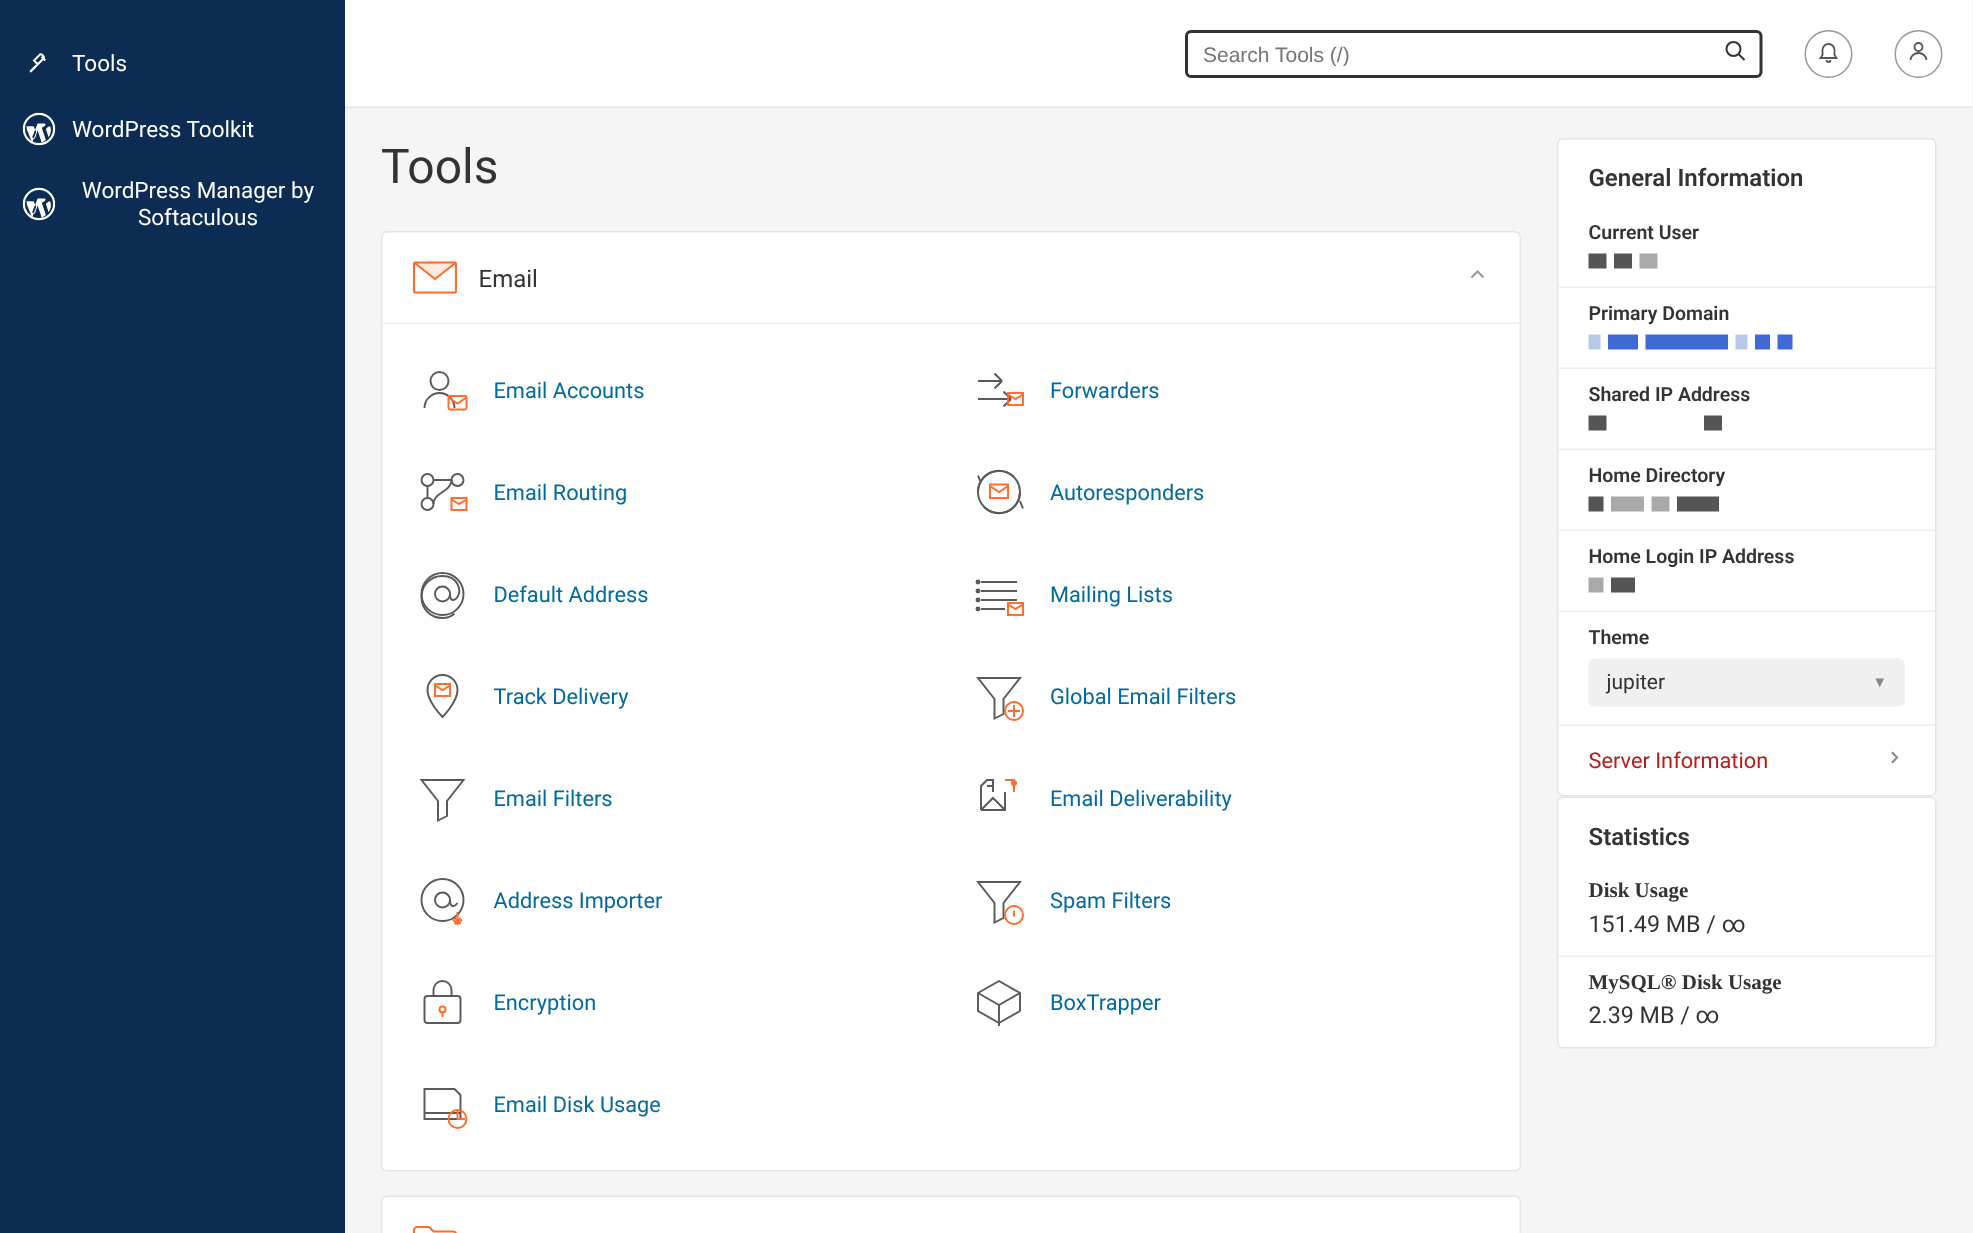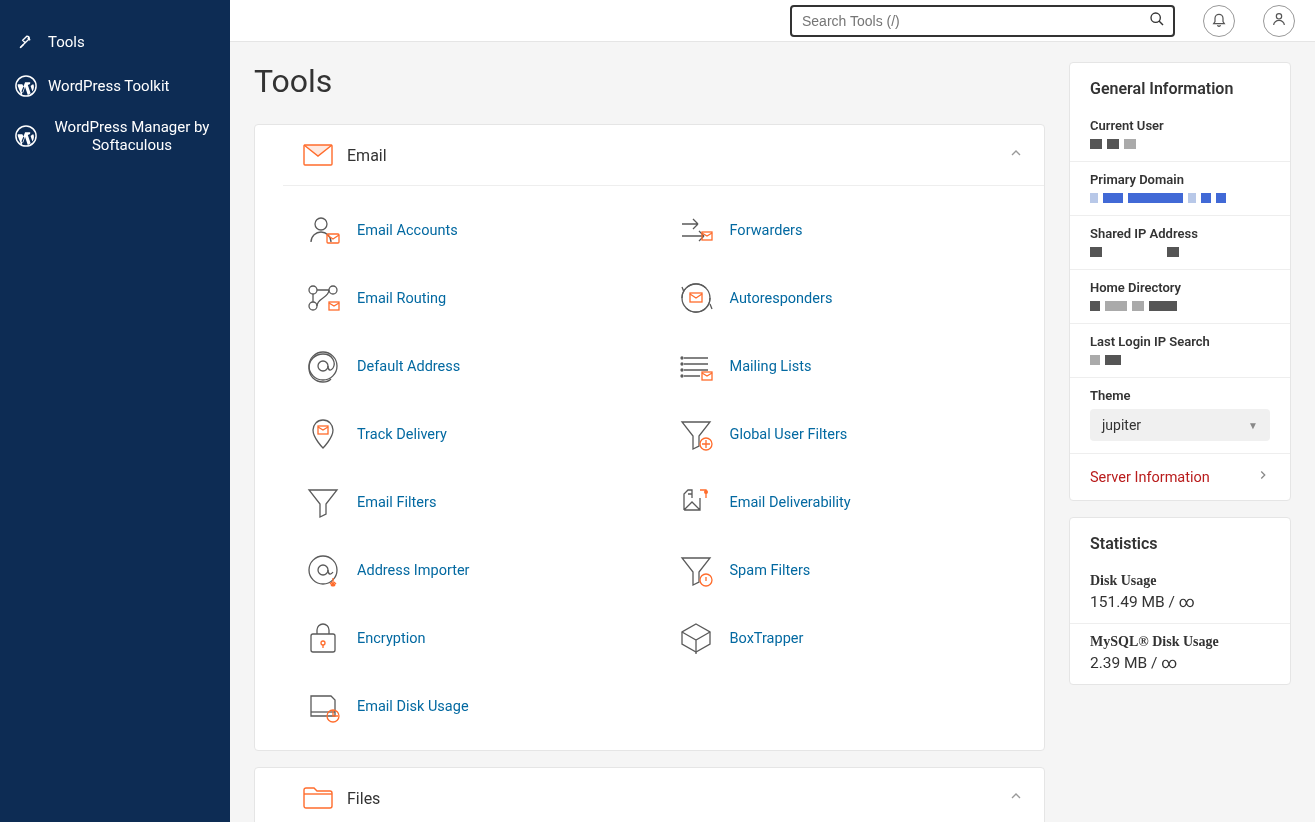--- a/index.html
+++ b/index.html
@@ -12,7 +12,7 @@
 .nav-item .nav-icon { width: 24px; height: 24px; margin-right: 10px; display: flex; align-items: center; justify-content: center; flex-shrink: 0; }
 .nav-item span.wrap { display: inline; text-align: center; }
 .main { flex: 1; display: flex; flex-direction: column; }
-.topbar { height: 42px; background: #fff; border-bottom: 1px solid #e5e5e5; display: flex; align-items: center; justify-content: flex-end; padding: 0 20px; gap: 28px; }
+.topbar { height: 72px; background: #fff; border-bottom: 1px solid #e5e5e5; display: flex; align-items: center; justify-content: flex-end; padding: 0 20px; gap: 28px; }
 .search-box { position: relative; width: 385px; }
 .search-box input { width: 100%; height: 32px; border: 2px solid #333; border-radius: 4px; padding: 0 36px 0 10px; font-size: 14px; }
 .search-box .search-icn { position: absolute; right: 10px; top: 50%; transform: translateY(-50%); }

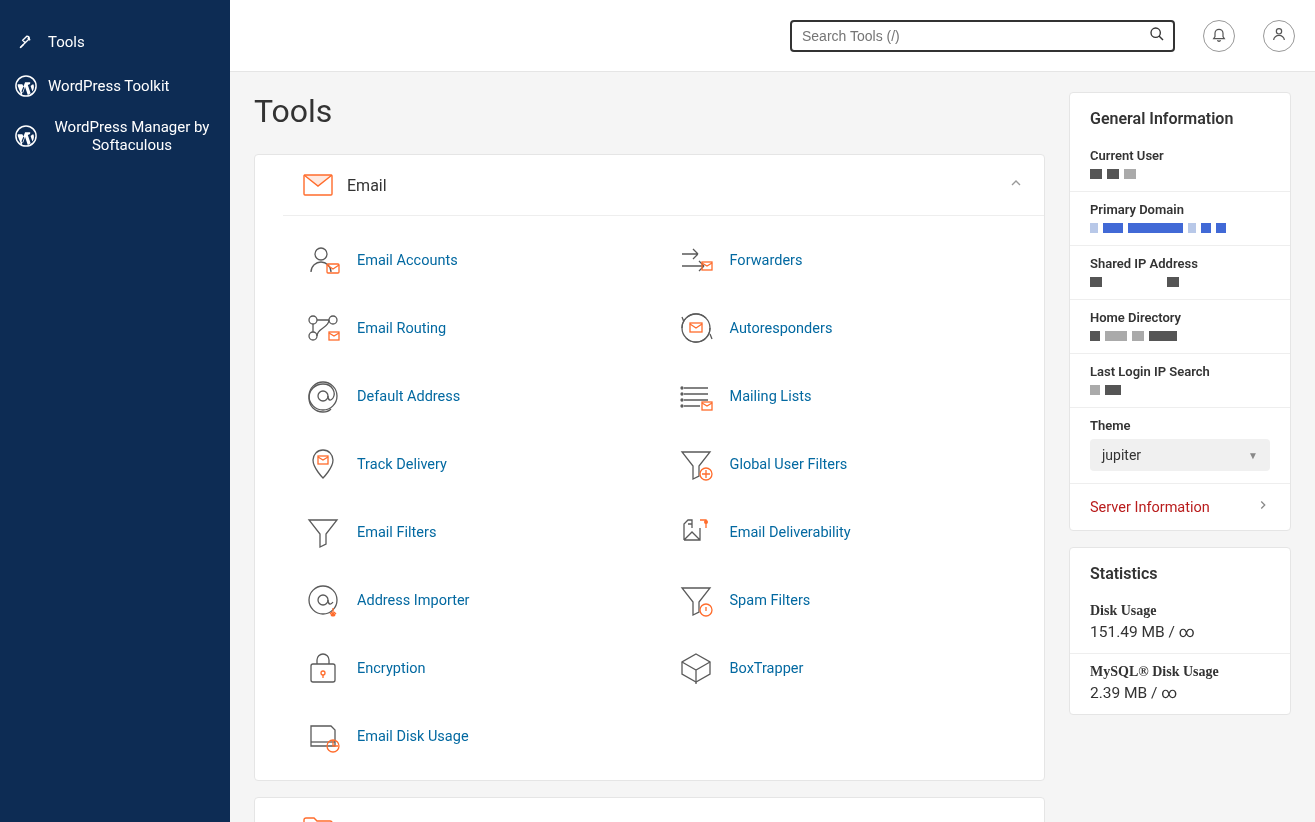--- a/index.html
+++ b/index.html
@@ -29,7 +29,7 @@
 .tool-item { display: flex; align-items: center; padding: 14px 12px; cursor: pointer; }
 .tool-item .tool-icon { width: 40px; height: 40px; margin-right: 14px; display: flex; align-items: center; justify-content: center; }
 .tool-item .tool-label { color: #0369a1; font-size: 14.5px; }
-.right-col { width: 222px; display: flex; flex-direction: column; gap: 16px; }
+.right-col { width: 253px; display: flex; flex-direction: column; }
 .info-panel { background: #fff; border: 1px solid #e5e5e5; border-radius: 4px; }
 .info-title { font-size: 16px; font-weight: 600; padding: 16px 20px 10px; }
 .info-row { padding: 10px 20px 12px; border-bottom: 1px solid #eee; }

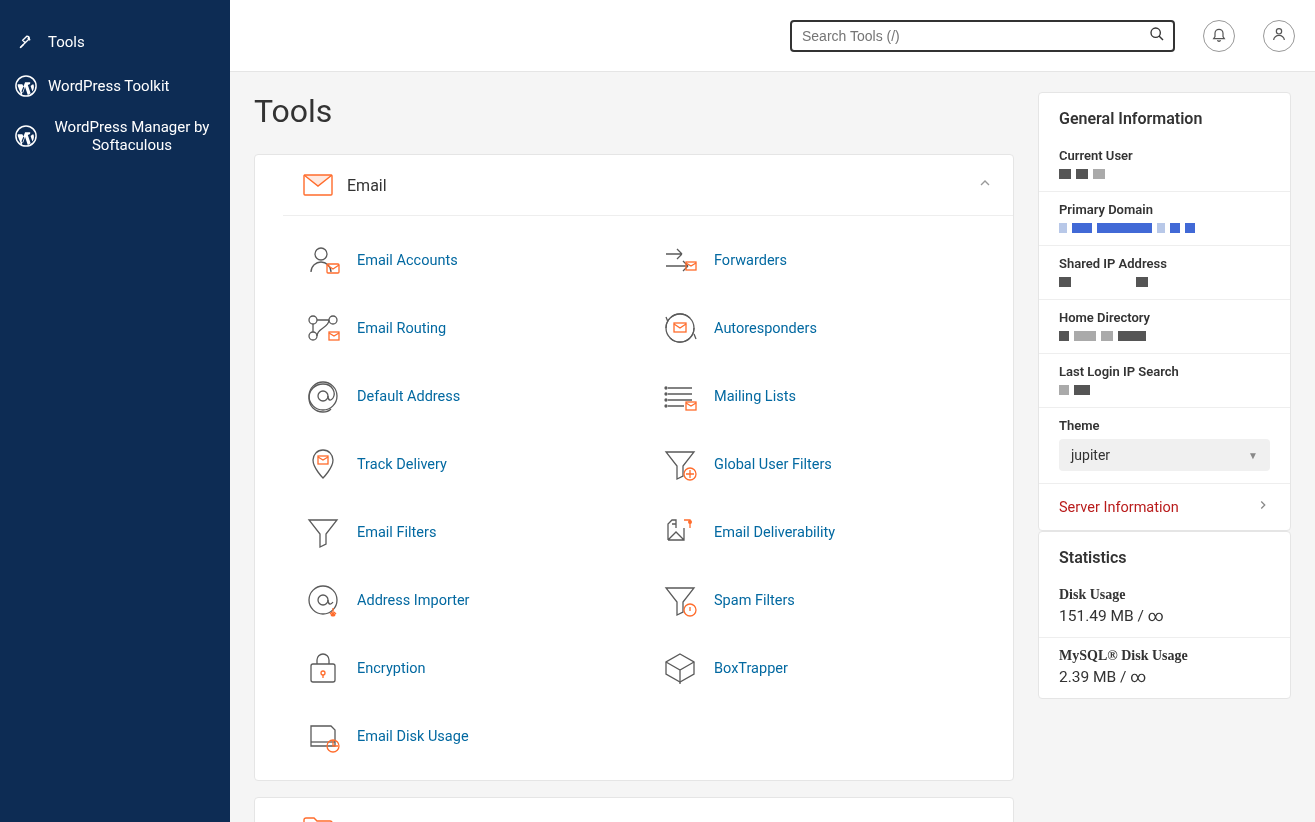--- a/index.html
+++ b/index.html
@@ -20,7 +20,7 @@
 .content { display: flex; padding: 20px 24px; gap: 24px; align-items: flex-start; }
 .main-col { flex: 1; }
 .page-title { font-size: 32px; font-weight: 400; margin-bottom: 24px; color: #333; }
-.panel { background: #fff; border: 1px solid #e5e5e5; border-radius: 4px; margin-bottom: 16px; padding-left: 28px; }
+.panel { background: #fff; border: 1px solid #e5e5e5; border-radius: 4px; margin-bottom: 16px; }
 .panel-header { display: flex; align-items: center; padding: 18px 20px; cursor: pointer; border-bottom: 1px solid #eee; }
 .panel-header .panel-icon { width: 30px; height: 24px; margin-right: 14px; display: flex; align-items: center; }
 .panel-header .panel-title { font-size: 16px; flex: 1; color: #333; }

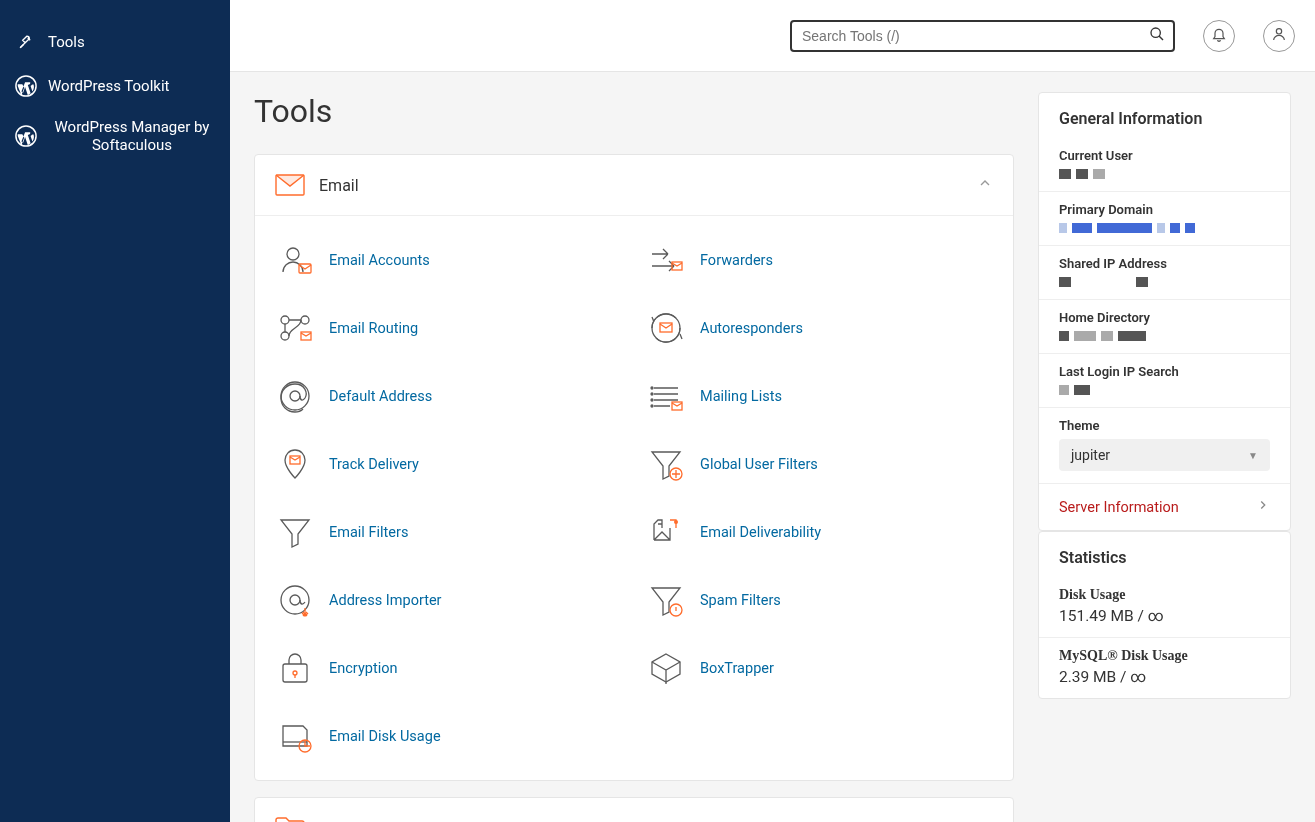--- a/index.html
+++ b/index.html
@@ -349,7 +349,7 @@
               </div>
           </div>
           <div class="info-row">
-            <div class="info-label">Last Login IP Search</div>
+            <div class="info-label">Home Login IP Address</div>
             <div class="redact">
                 <span style="width:10px;background:#aaa"></span>
                 <span style="width:16px"></span>

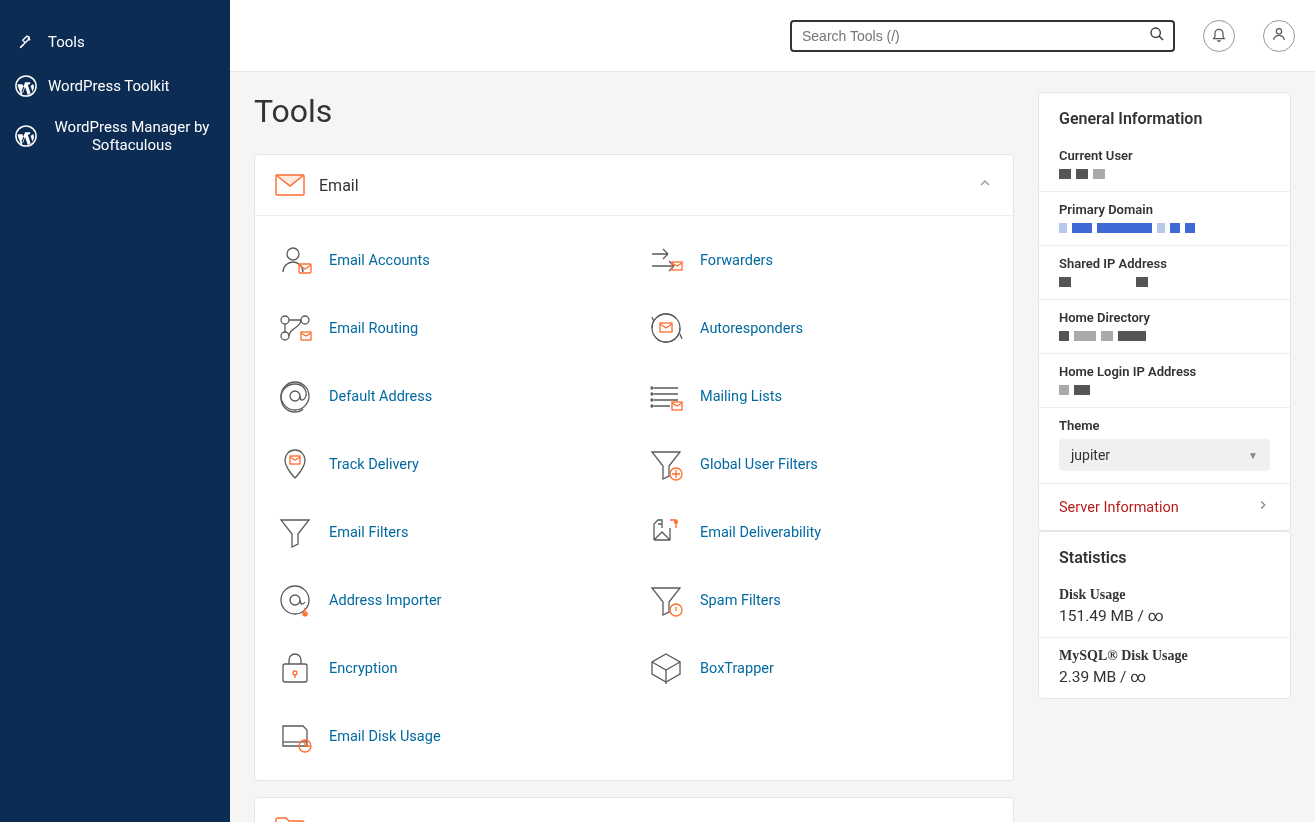--- a/index.html
+++ b/index.html
@@ -214,7 +214,7 @@
                     <path d="M26 30h8M30 26v8" stroke="#ff6c2c"></path>
                   </svg>
                 </span>
-                <span class="tool-label">Global User Filters</span>
+                <span class="tool-label">Global Email Filters</span>
               </div>
               <div class="tool-item">
                 <span class="tool-icon">

